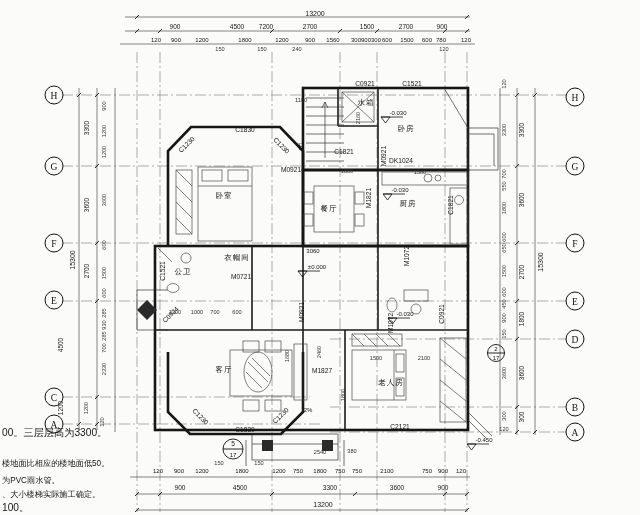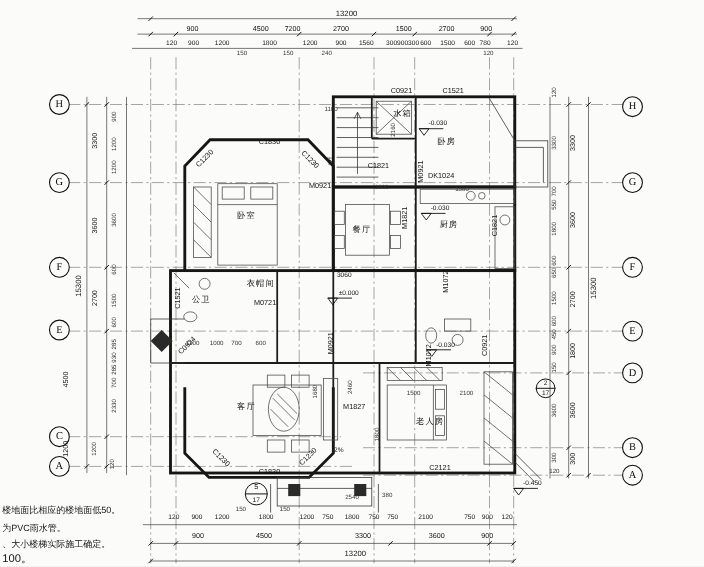--- a/index.html
+++ b/index.html
@@ -314,6 +314,7 @@
   <span class="lbl d6" style="left:496px;top:349px">2</span>
   <span class="lbl d6" style="left:496px;top:358px">17</span>
 
+  <div class="note noteL" style="top:426px">00。三层层高为3300。</div>
   <div class="note" style="top:458px">楼地面比相应的楼地面低50。</div>
   <div class="note" style="top:475px">为PVC雨水管。</div>
   <div class="note" style="top:489px">、大小楼梯实际施工确定。</div>

